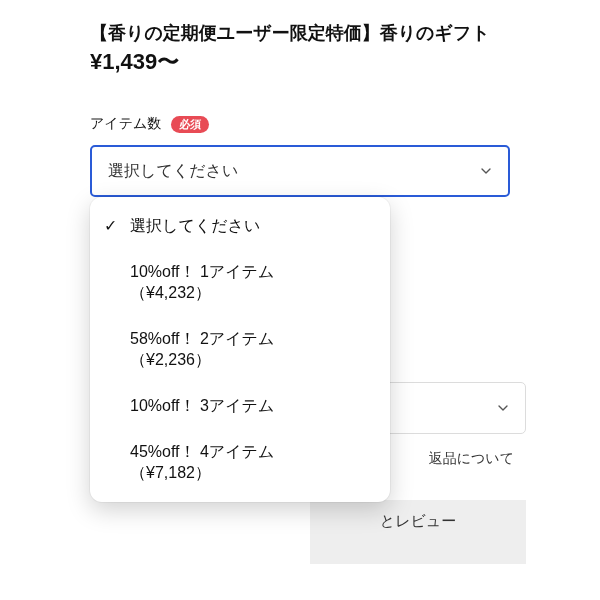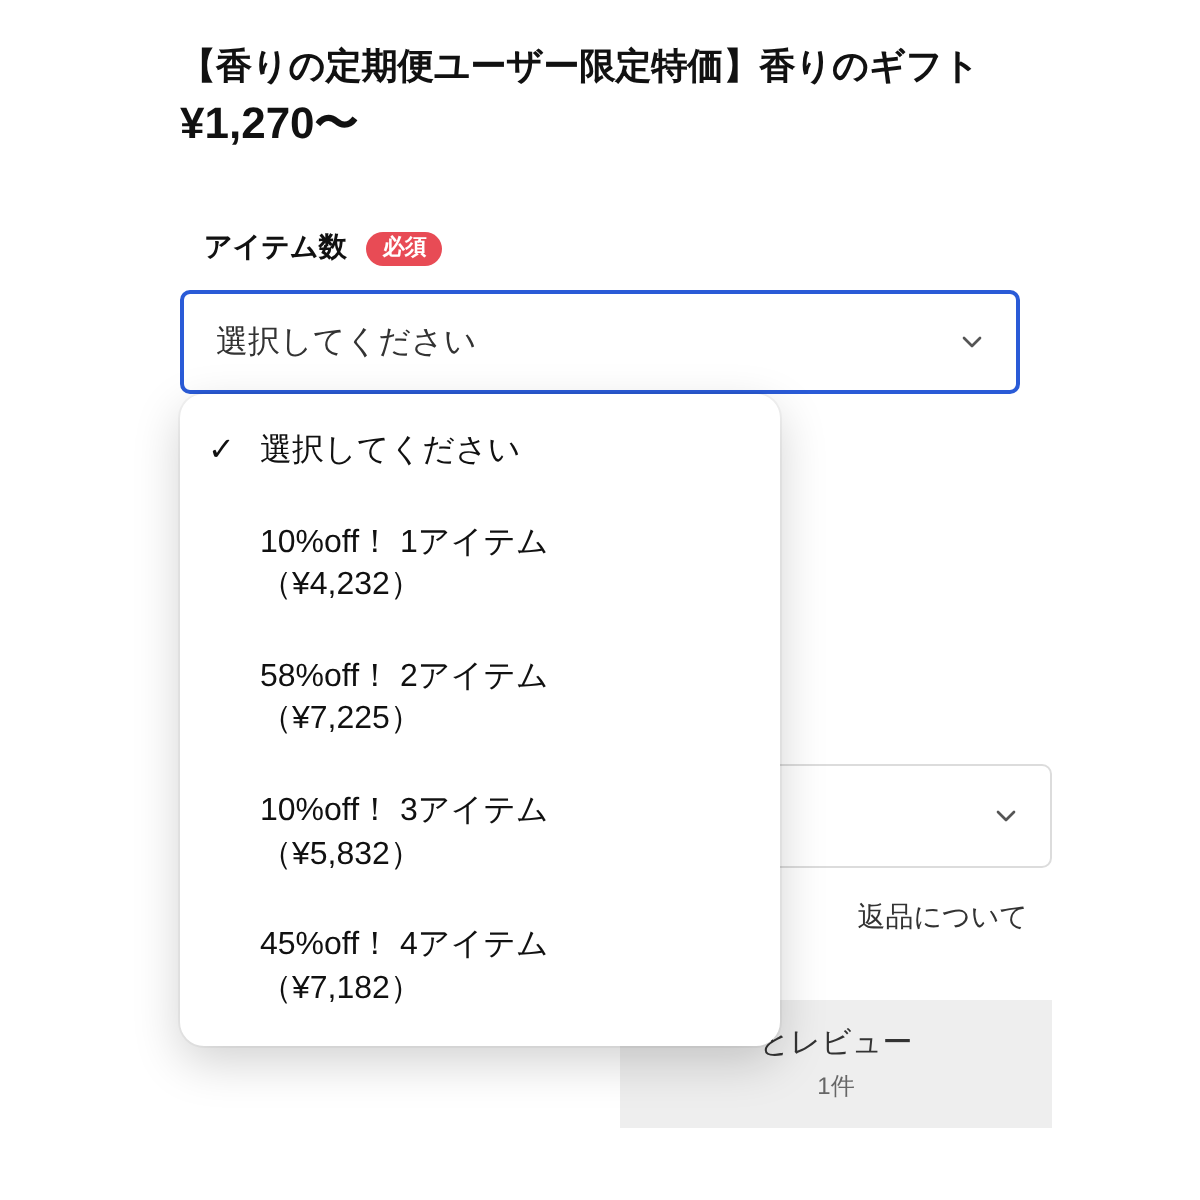--- a/index.html
+++ b/index.html
@@ -142,7 +142,7 @@
 
 <div class="page">
   <h1 class="title">【香りの定期便ユーザー限定特価】香りのギフト</h1>
-  <div class="price">¥1,270〜</div>
+  <div class="price">¥1,439〜</div>
 
   <div class="field-label-row">
     <span class="field-label">アイテム数</span>

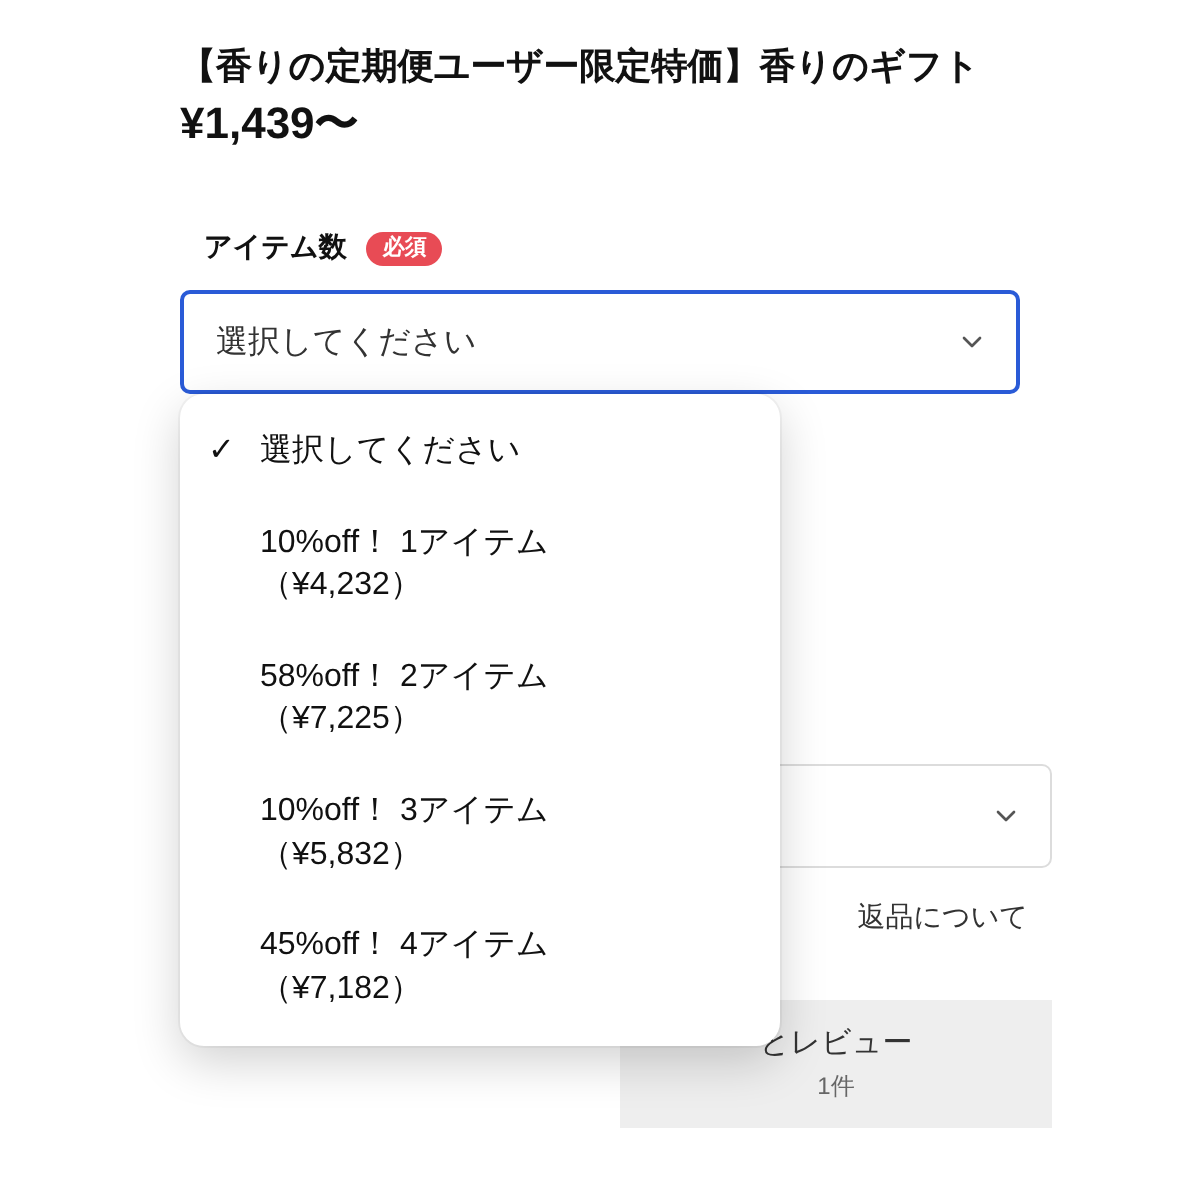--- a/index.html
+++ b/index.html
@@ -32,8 +32,7 @@
     }
     .field-label {
       font-size: 14px;
-      font-weight: 700;
-      margin-left: 12px;
+      font-weight: 400;
     }
     .badge {
       background: #e84b55;

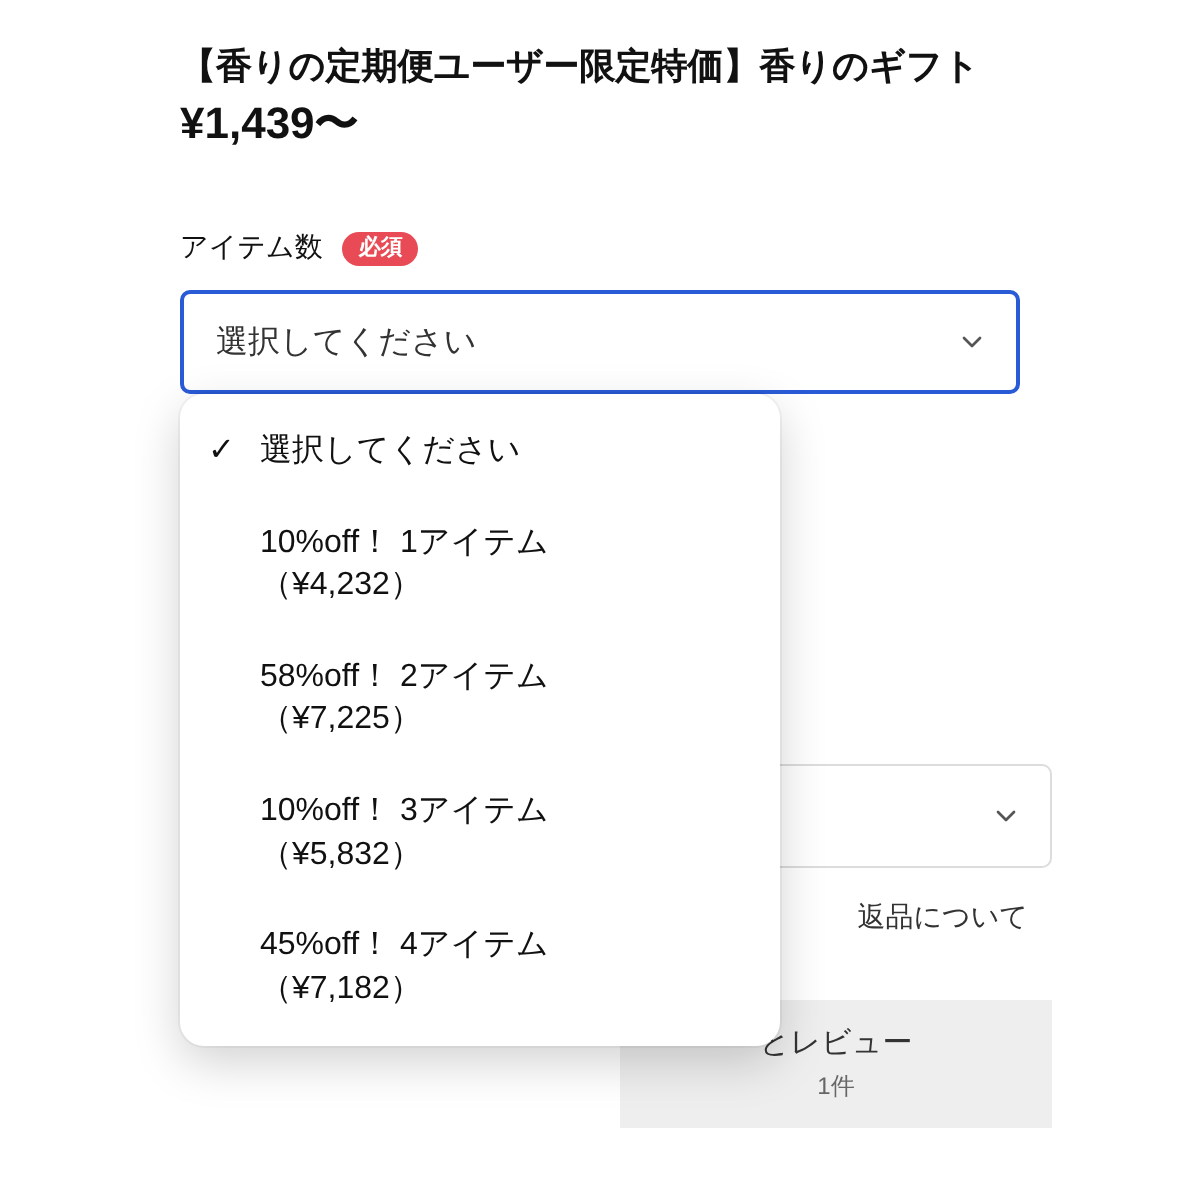--- a/index.html
+++ b/index.html
@@ -168,7 +168,7 @@
       </div>
       <div class="option">
         <span class="option-line1">58%off！ 2アイテム</span>
-        <span class="option-line2">（¥7,225）</span>
+        <span class="option-line2">（¥2,236）</span>
       </div>
       <div class="option">
         <span class="option-line1">10%off！ 3アイテム</span>

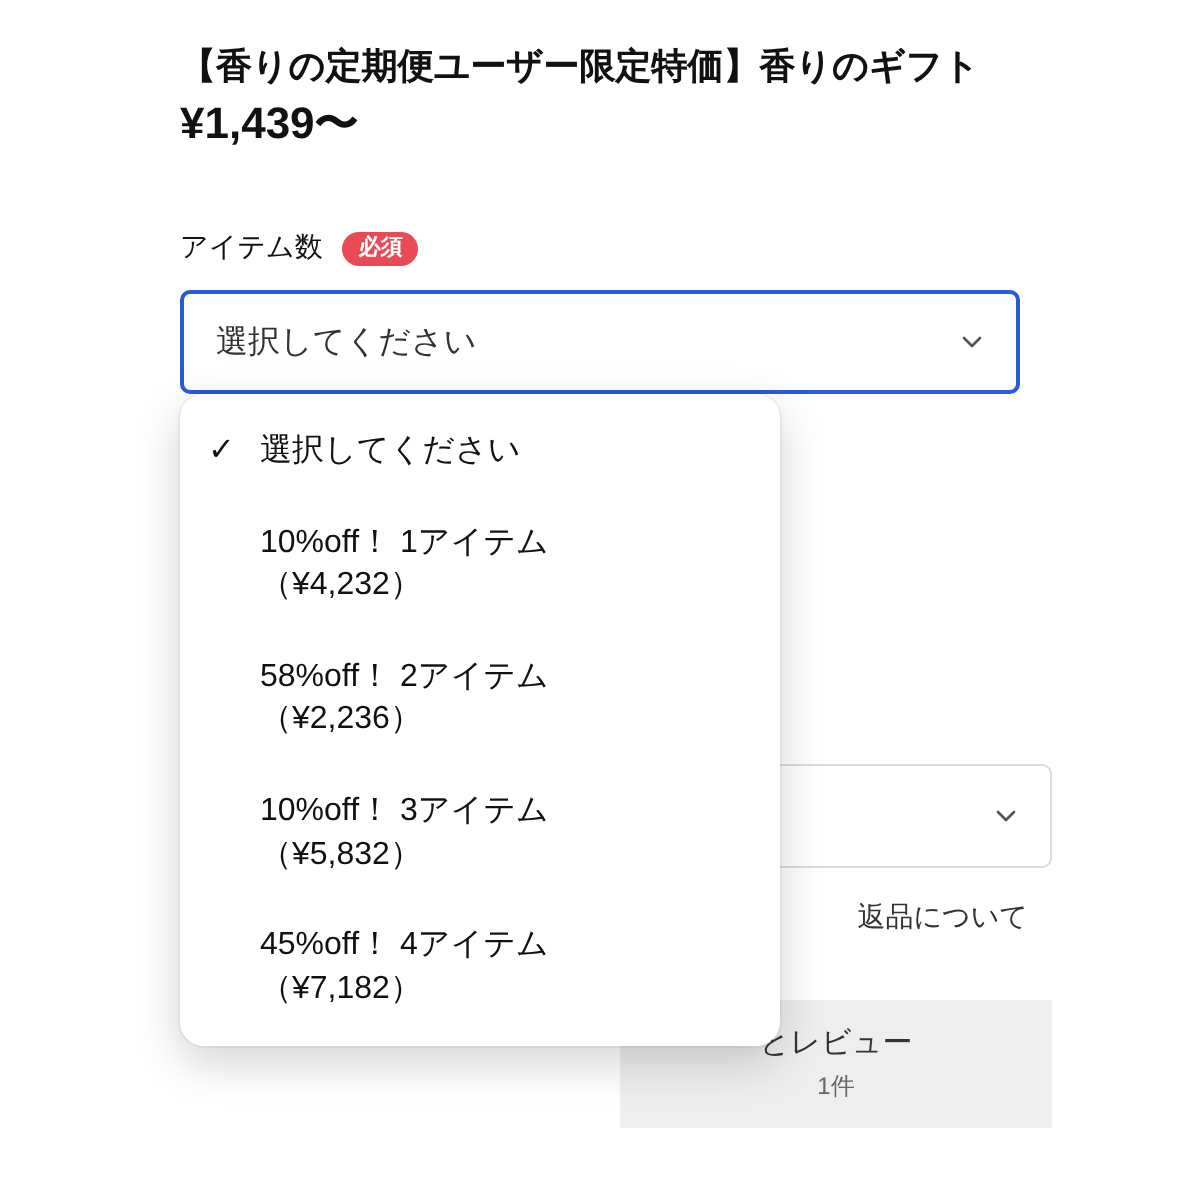--- a/index.html
+++ b/index.html
@@ -172,7 +172,6 @@
       </div>
       <div class="option">
         <span class="option-line1">10%off！ 3アイテム</span>
-        <span class="option-line2">（¥5,832）</span>
       </div>
       <div class="option">
         <span class="option-line1">45%off！ 4アイテム</span>

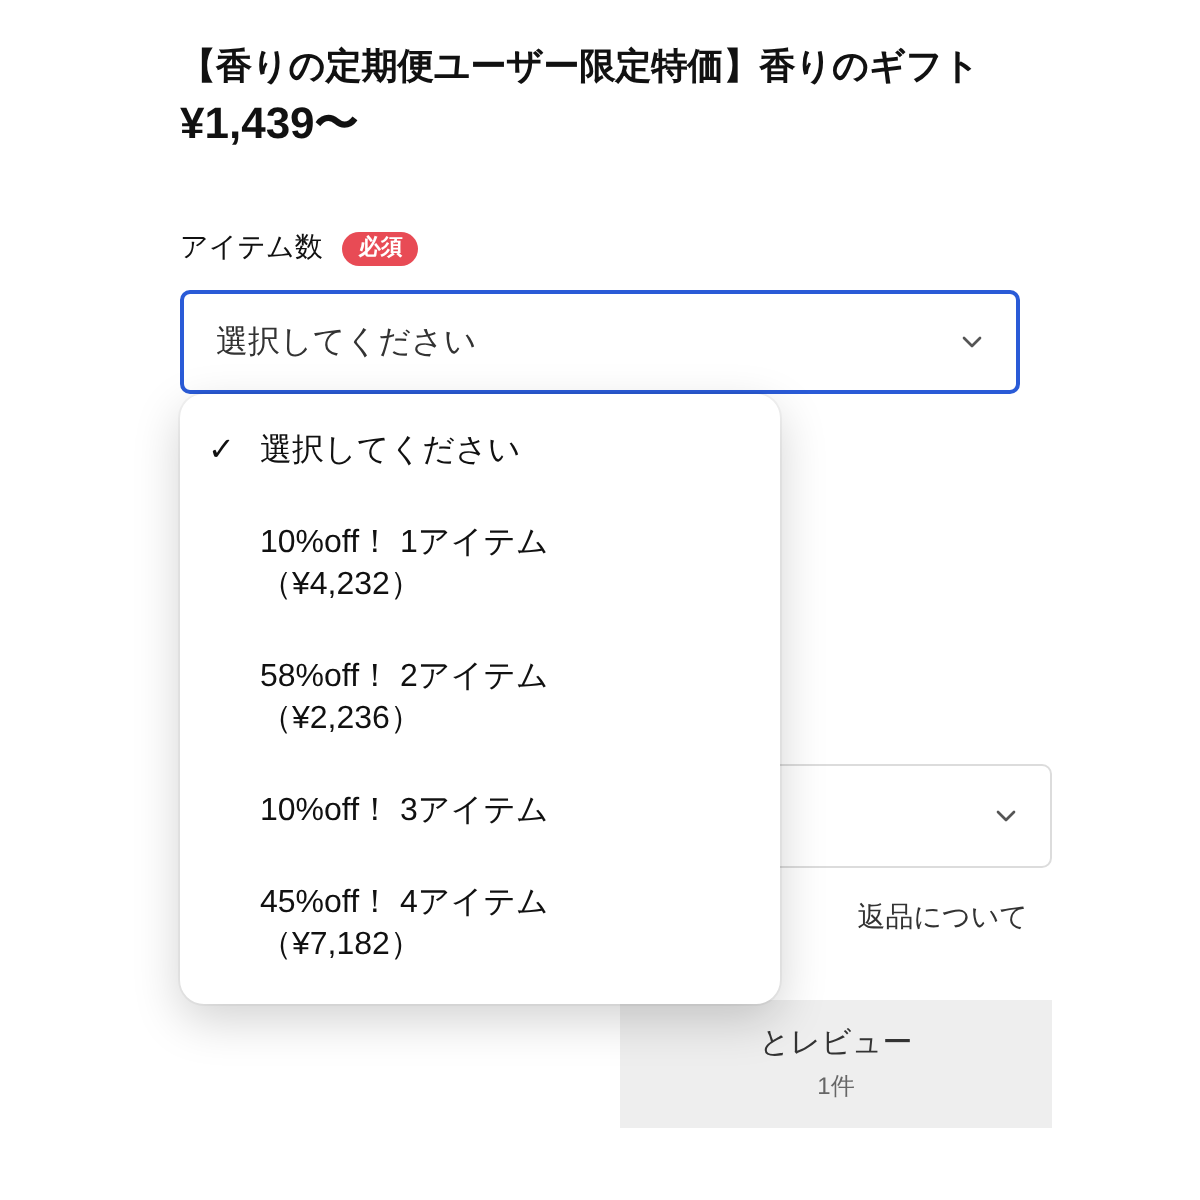--- a/index.html
+++ b/index.html
@@ -195,7 +195,6 @@
 
 <div class="review-tab">
   <div class="t1">とレビュー</div>
-  <div class="t2">1件</div>
 </div>
 
 </body></html>

